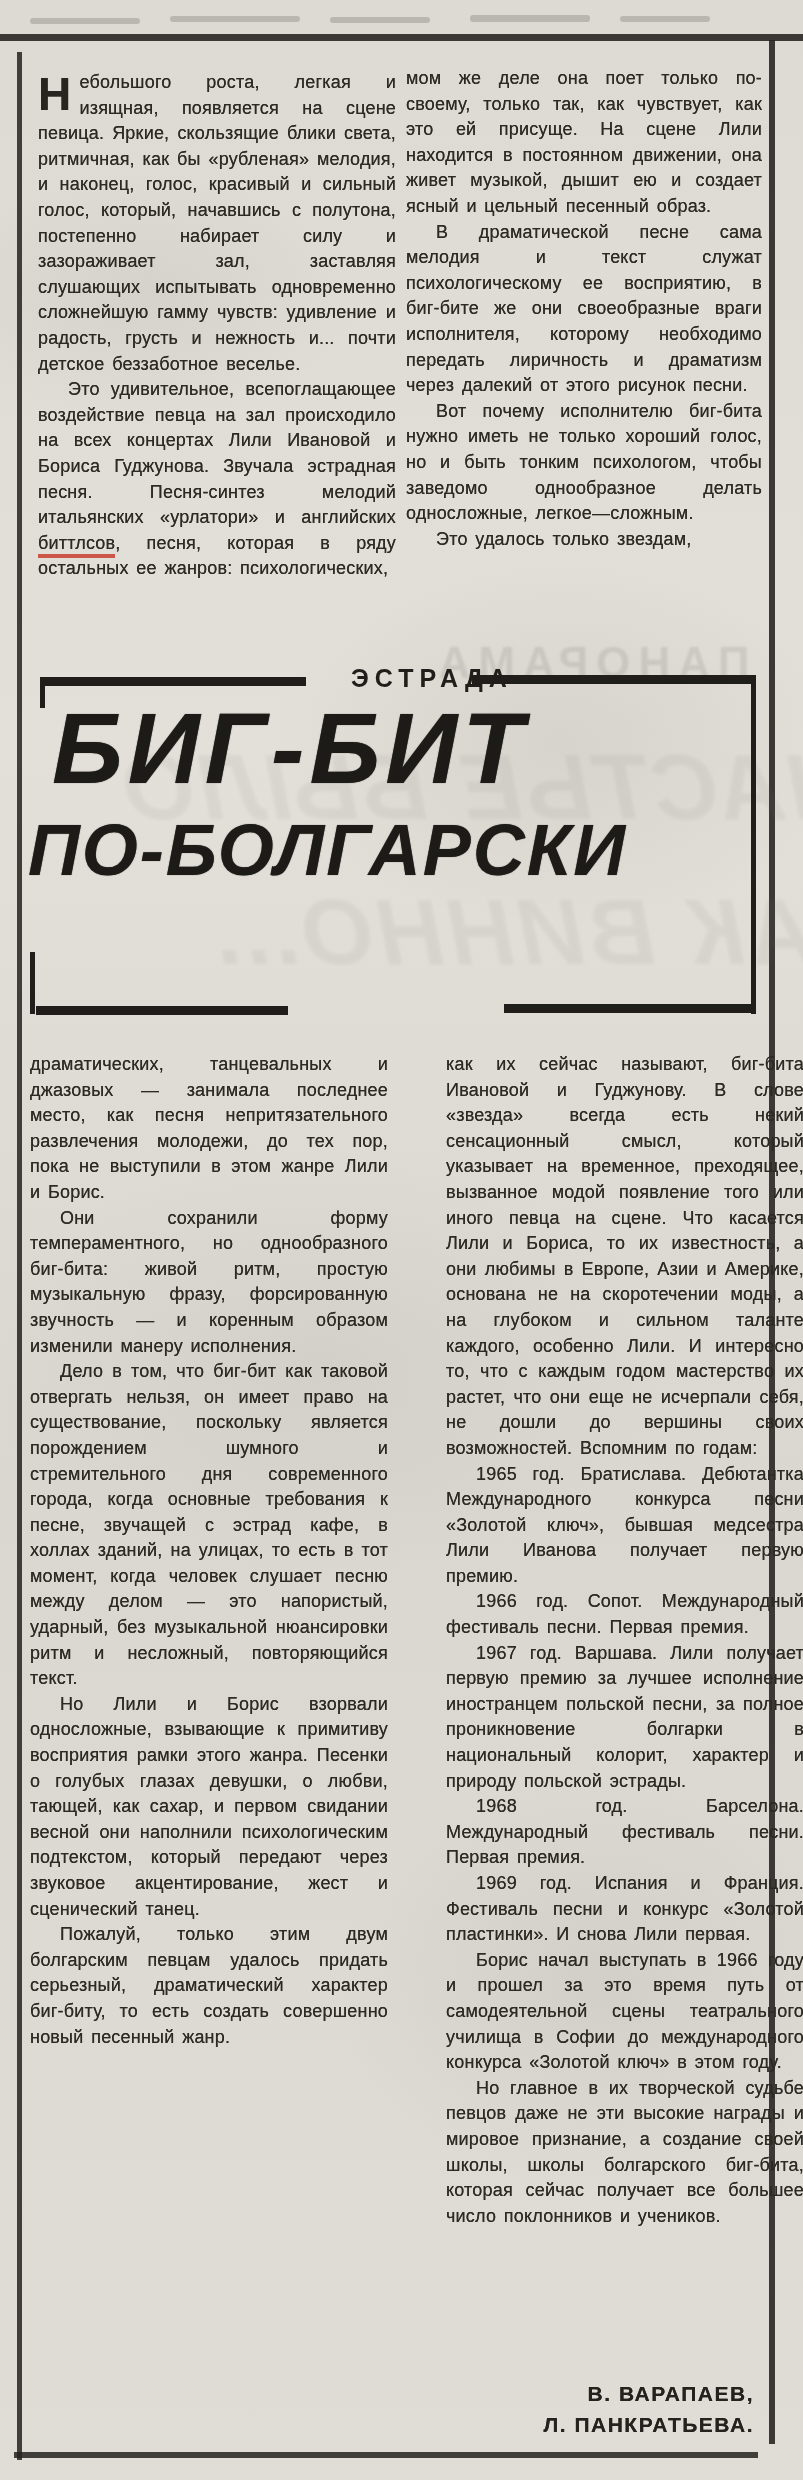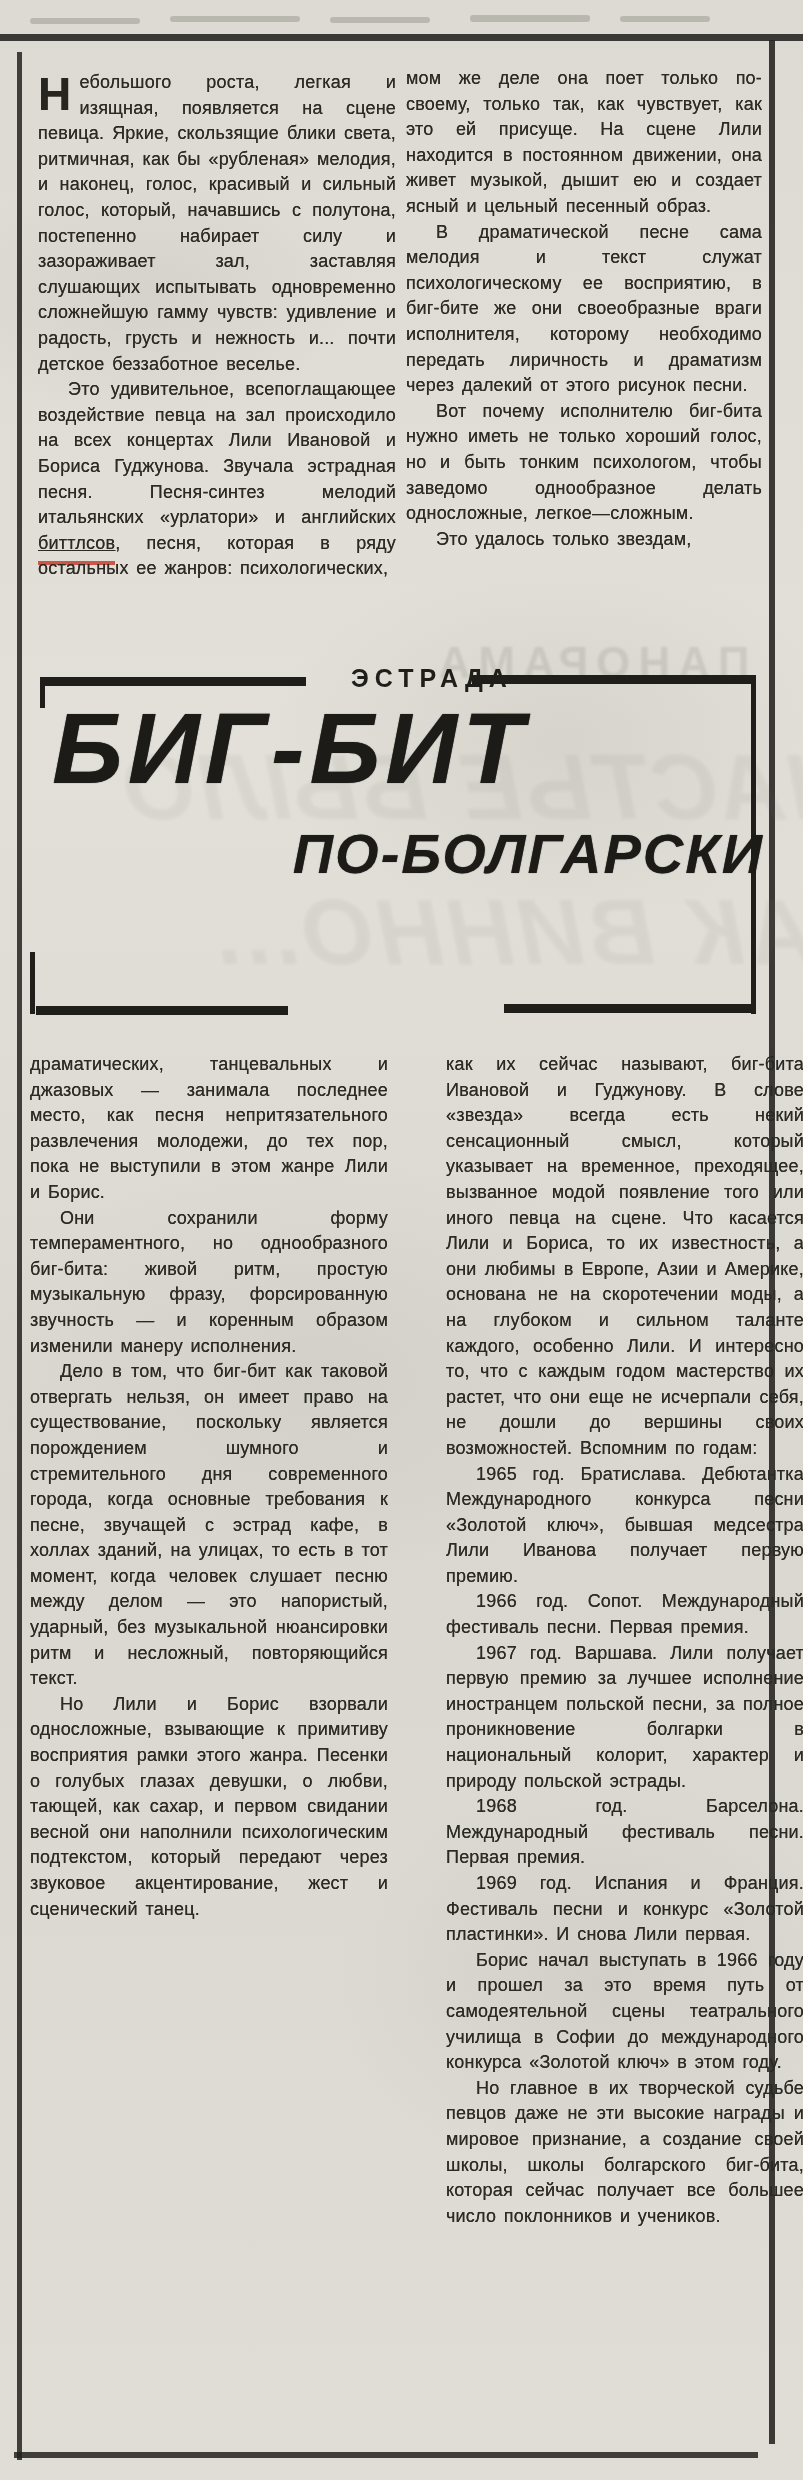--- a/index.html
+++ b/index.html
@@ -66,8 +66,7 @@
   }
   .redline{
     border-bottom:4px solid rgba(199,52,38,.8);
-    padding-bottom:8px;
-    text-decoration:underline;
+    padding-bottom:1px;
   }
   .byline{
     position:absolute;left:404px;top:2378px;width:350px;

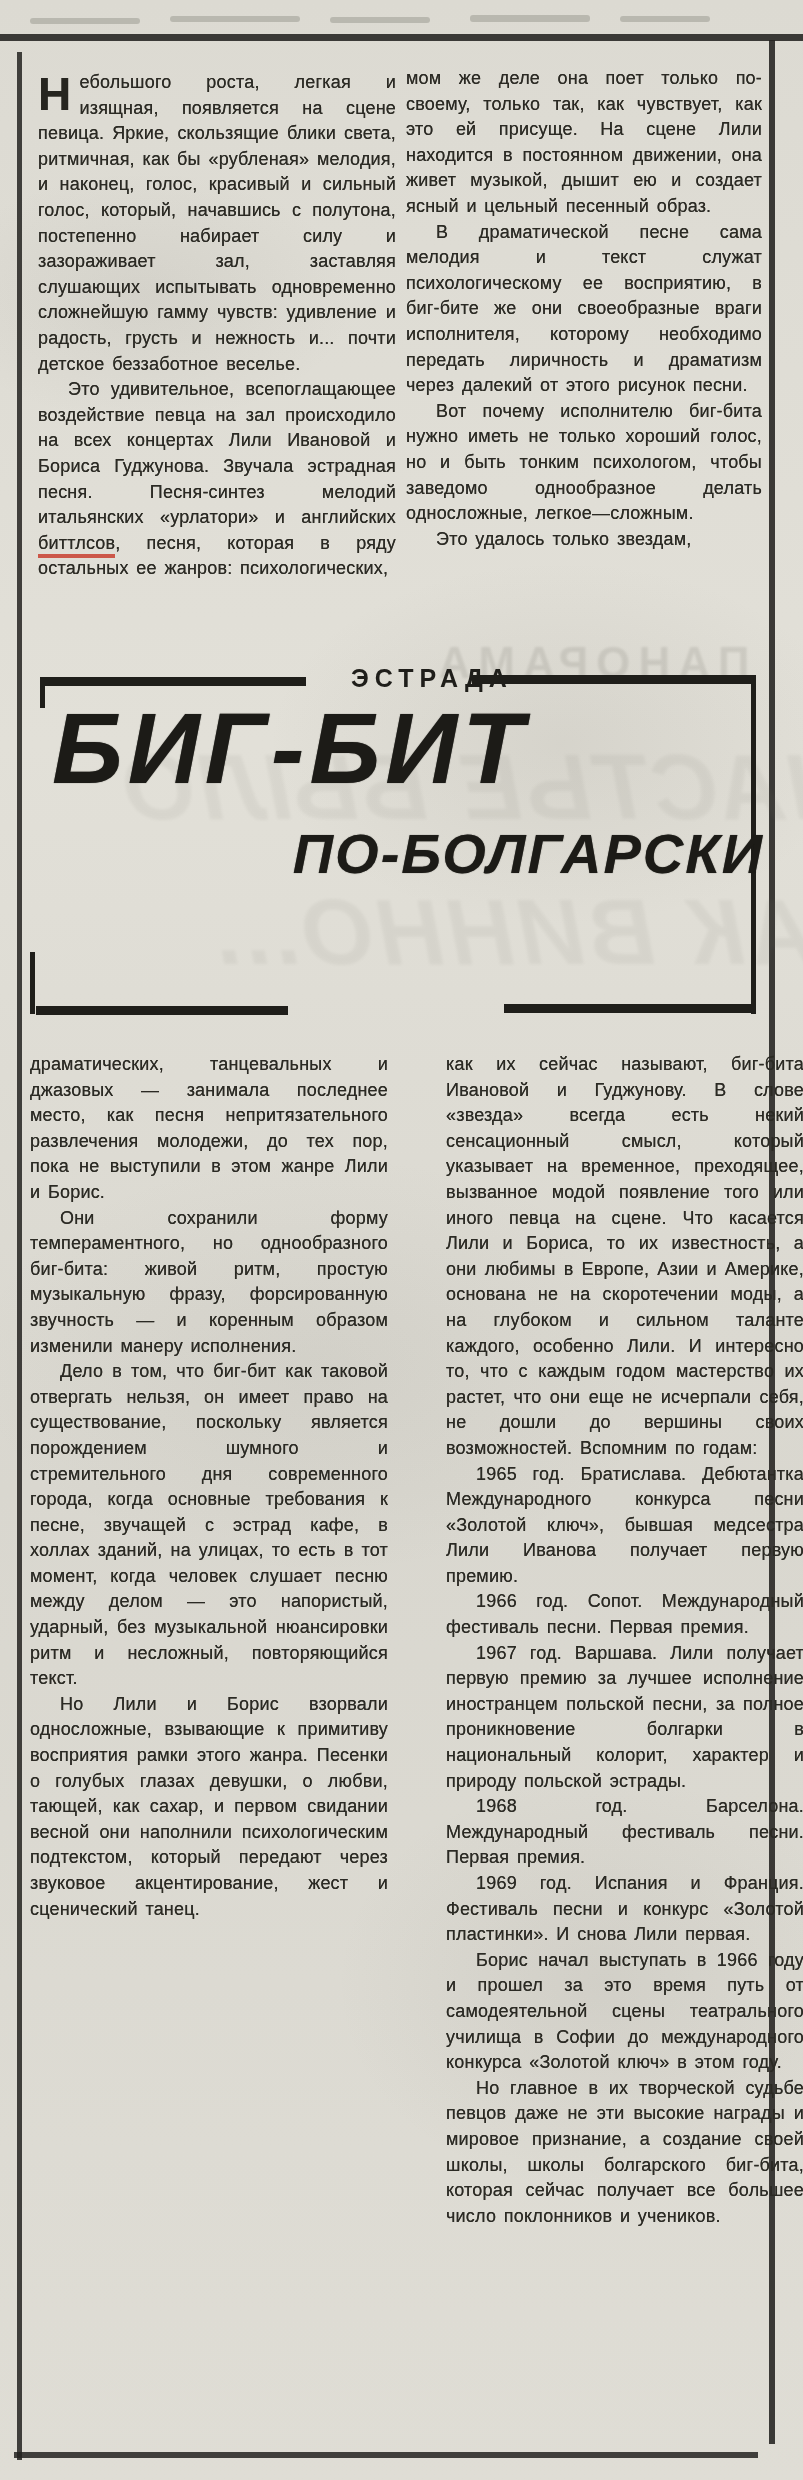--- a/index.html
+++ b/index.html
@@ -45,7 +45,7 @@
     text-shadow:0 0 1px rgba(20,20,16,.7);
   }
   .headline .l1{display:block;font-size:100px;letter-spacing:5px;margin-left:24px;}
-  .headline .l2{display:block;font-size:56px;letter-spacing:2px;margin-top:28px;text-align:right;}
+  .headline .l2{display:block;font-size:72px;letter-spacing:2px;margin-top:16px;}
   
   .col{
     position:absolute;overflow:hidden;

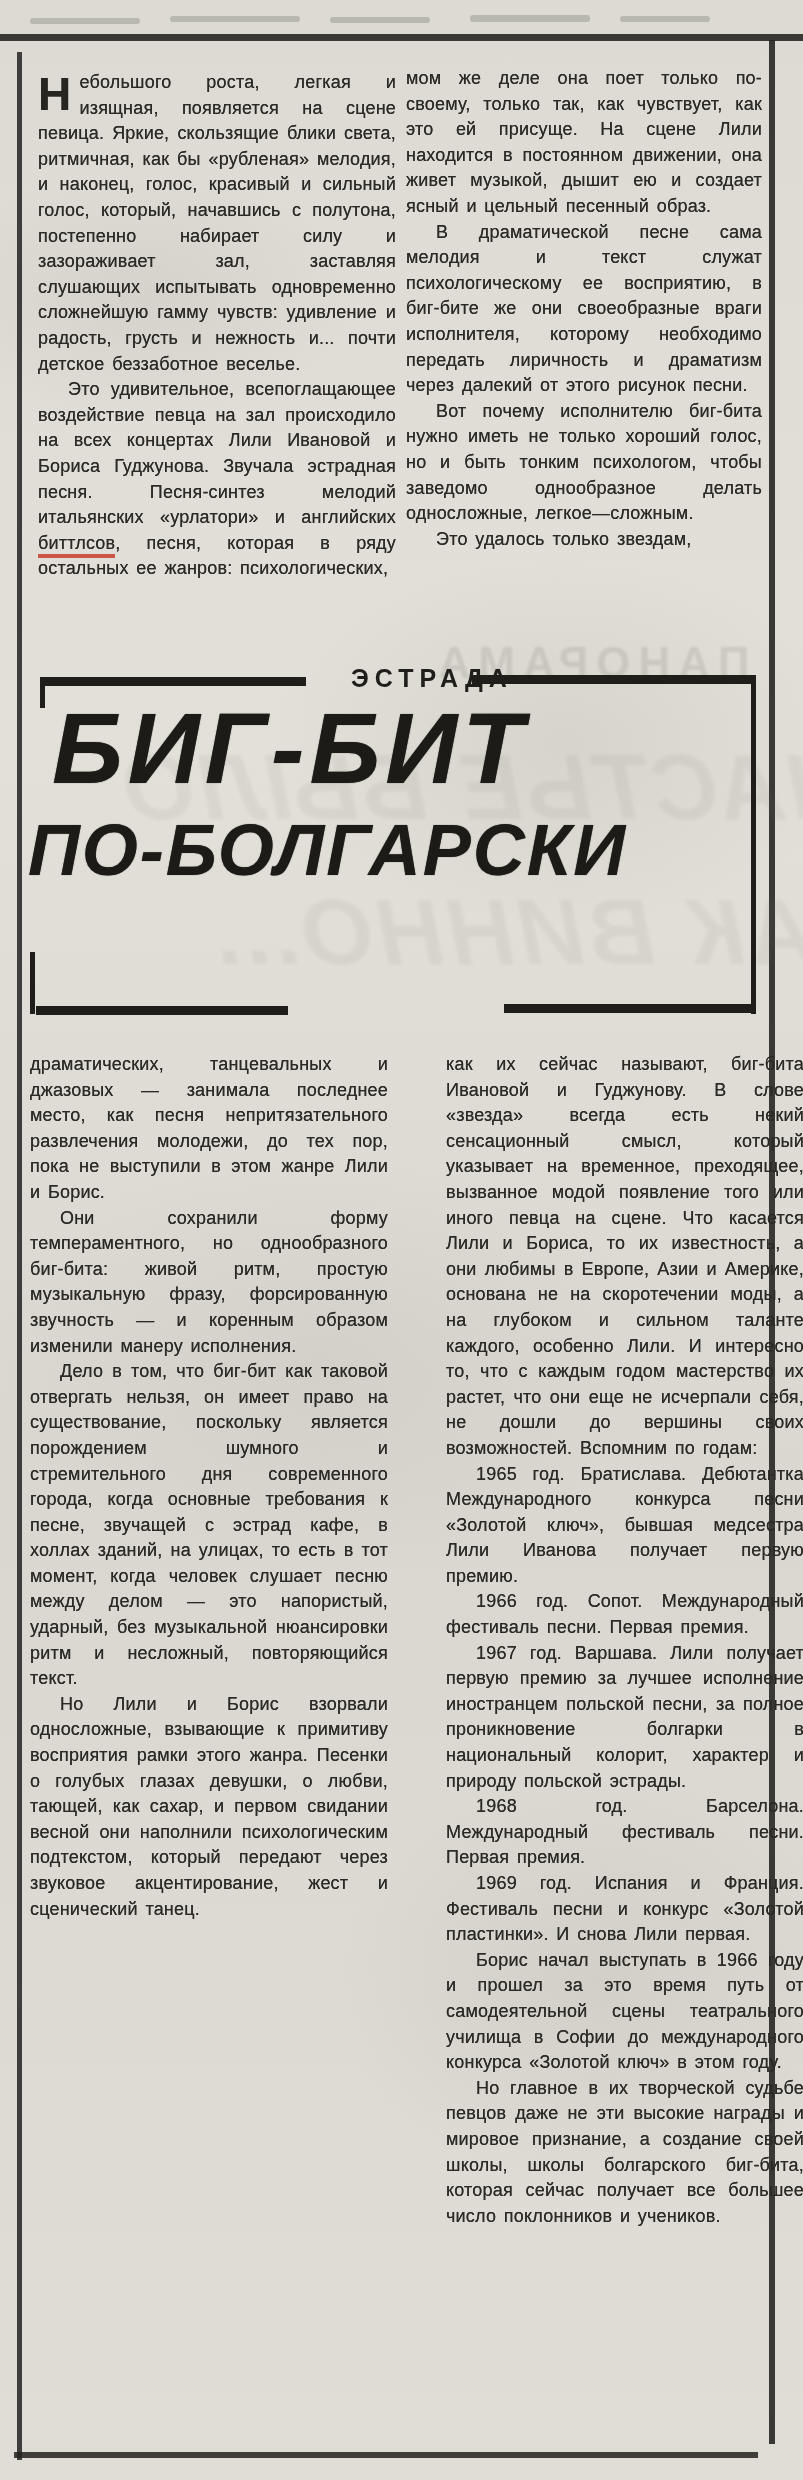--- a/index.html
+++ b/index.html
@@ -135,6 +135,7 @@
     <p>Они сохранили форму темпераментного, но однообразного биг-бита: живой ритм, простую музыкальную фразу, форсированную звучность — и коренным образом изменили манеру исполнения.</p>
     <p>Дело в том, что биг-бит как таковой отвергать нельзя, он имеет право на существование, поскольку является порождением шумного и стремительного дня современного города, когда основные требования к песне, звучащей с эстрад кафе, в холлах зданий, на улицах, то есть в тот момент, когда человек слушает песню между делом — это напористый, ударный, без музыкальной нюансировки ритм и несложный, повторяющийся текст.</p>
     <p>Но Лили и Борис взорвали односложные, взывающие к примитиву восприятия рамки этого жанра. Песенки о голубых глазах девушки, о любви, тающей, как сахар, и первом свидании весной они наполнили психологическим подтекстом, который передают через звуковое акцентирование, жест и сценический танец.</p>
+    <p>Пожалуй, только этим двум болгарским певцам удалось придать серьезный, драматический характер биг-биту, то есть создать совершенно новый песенный жанр.</p>
   </div>
 
   <div class="col col-br">

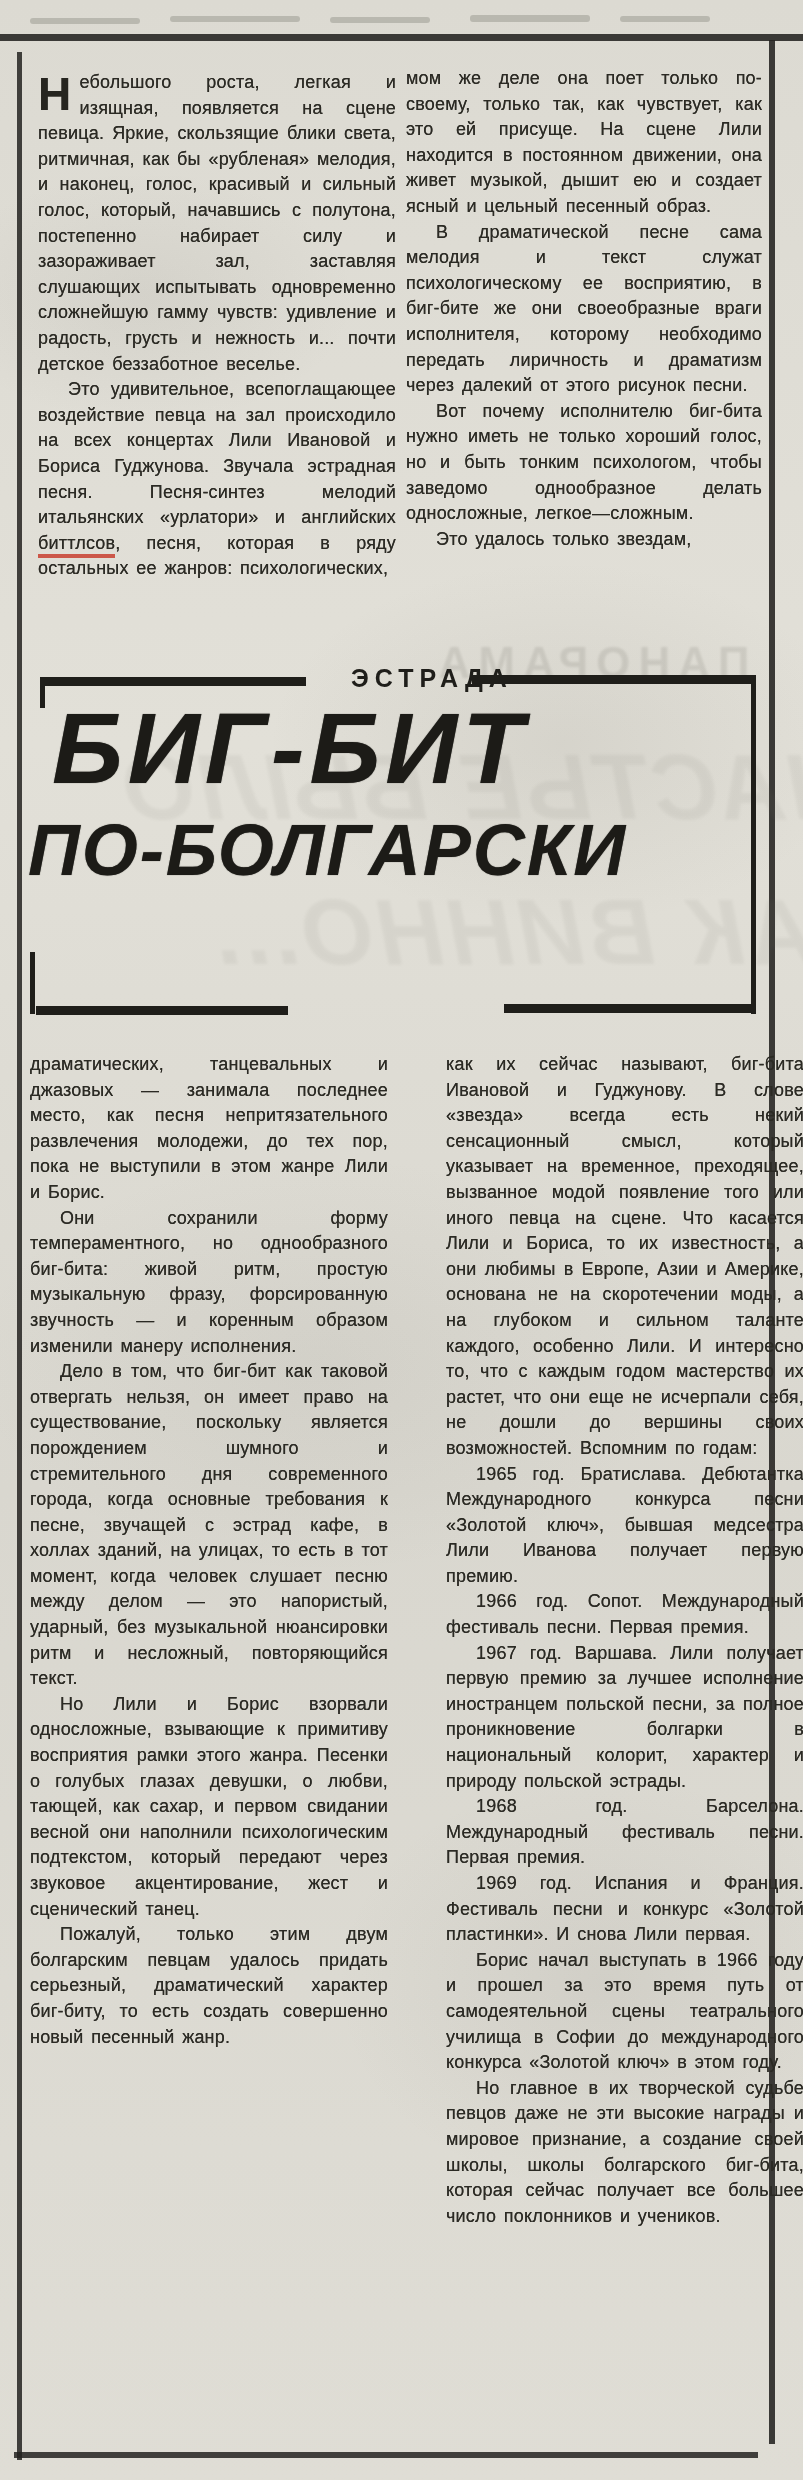--- a/index.html
+++ b/index.html
@@ -149,6 +149,10 @@
     <p>Но главное в их творческой судьбе певцов даже не эти высокие награды и мировое признание, а создание своей школы, школы болгарского биг-бита, которая сейчас получает все большее число поклонников и учеников.</p>
   </div>
 
+  <div class="byline">
+    <div>В. ВАРАПАЕВ,</div>
+    <div>Л. ПАНКРАТЬЕВА.</div>
+  </div>
 
 </div>
 

